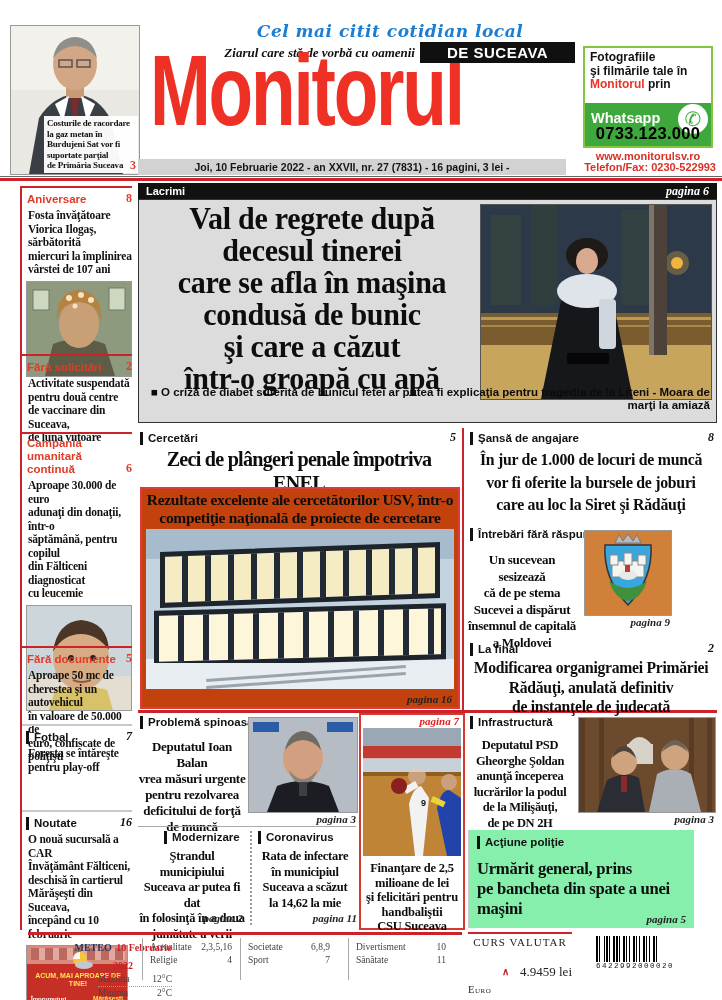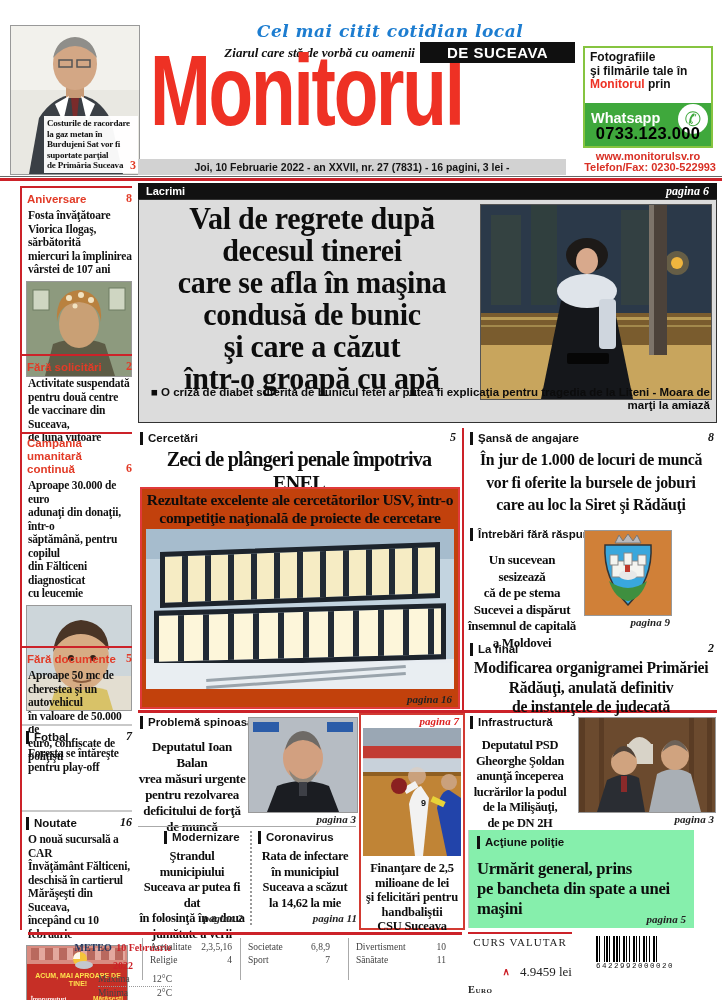--- a/index.html
+++ b/index.html
@@ -30,7 +30,7 @@
   .dotline{border-bottom:1px dotted #999;}
   .curs-row{display:flex;justify-content:space-between;align-items:center;
             font:10.5px "Liberation Serif",serif;color:#222;}
-  .curs-name{font-variant:small-caps;font-weight:bold;letter-spacing:.5px;margin-top:36px;}
+  .curs-name{font-variant:small-caps;font-weight:normal;letter-spacing:.5px;margin-top:36px;}
   .arrow{color:#cc2229;font-weight:bold;font-size:10px;}
 </style>
 </head>

